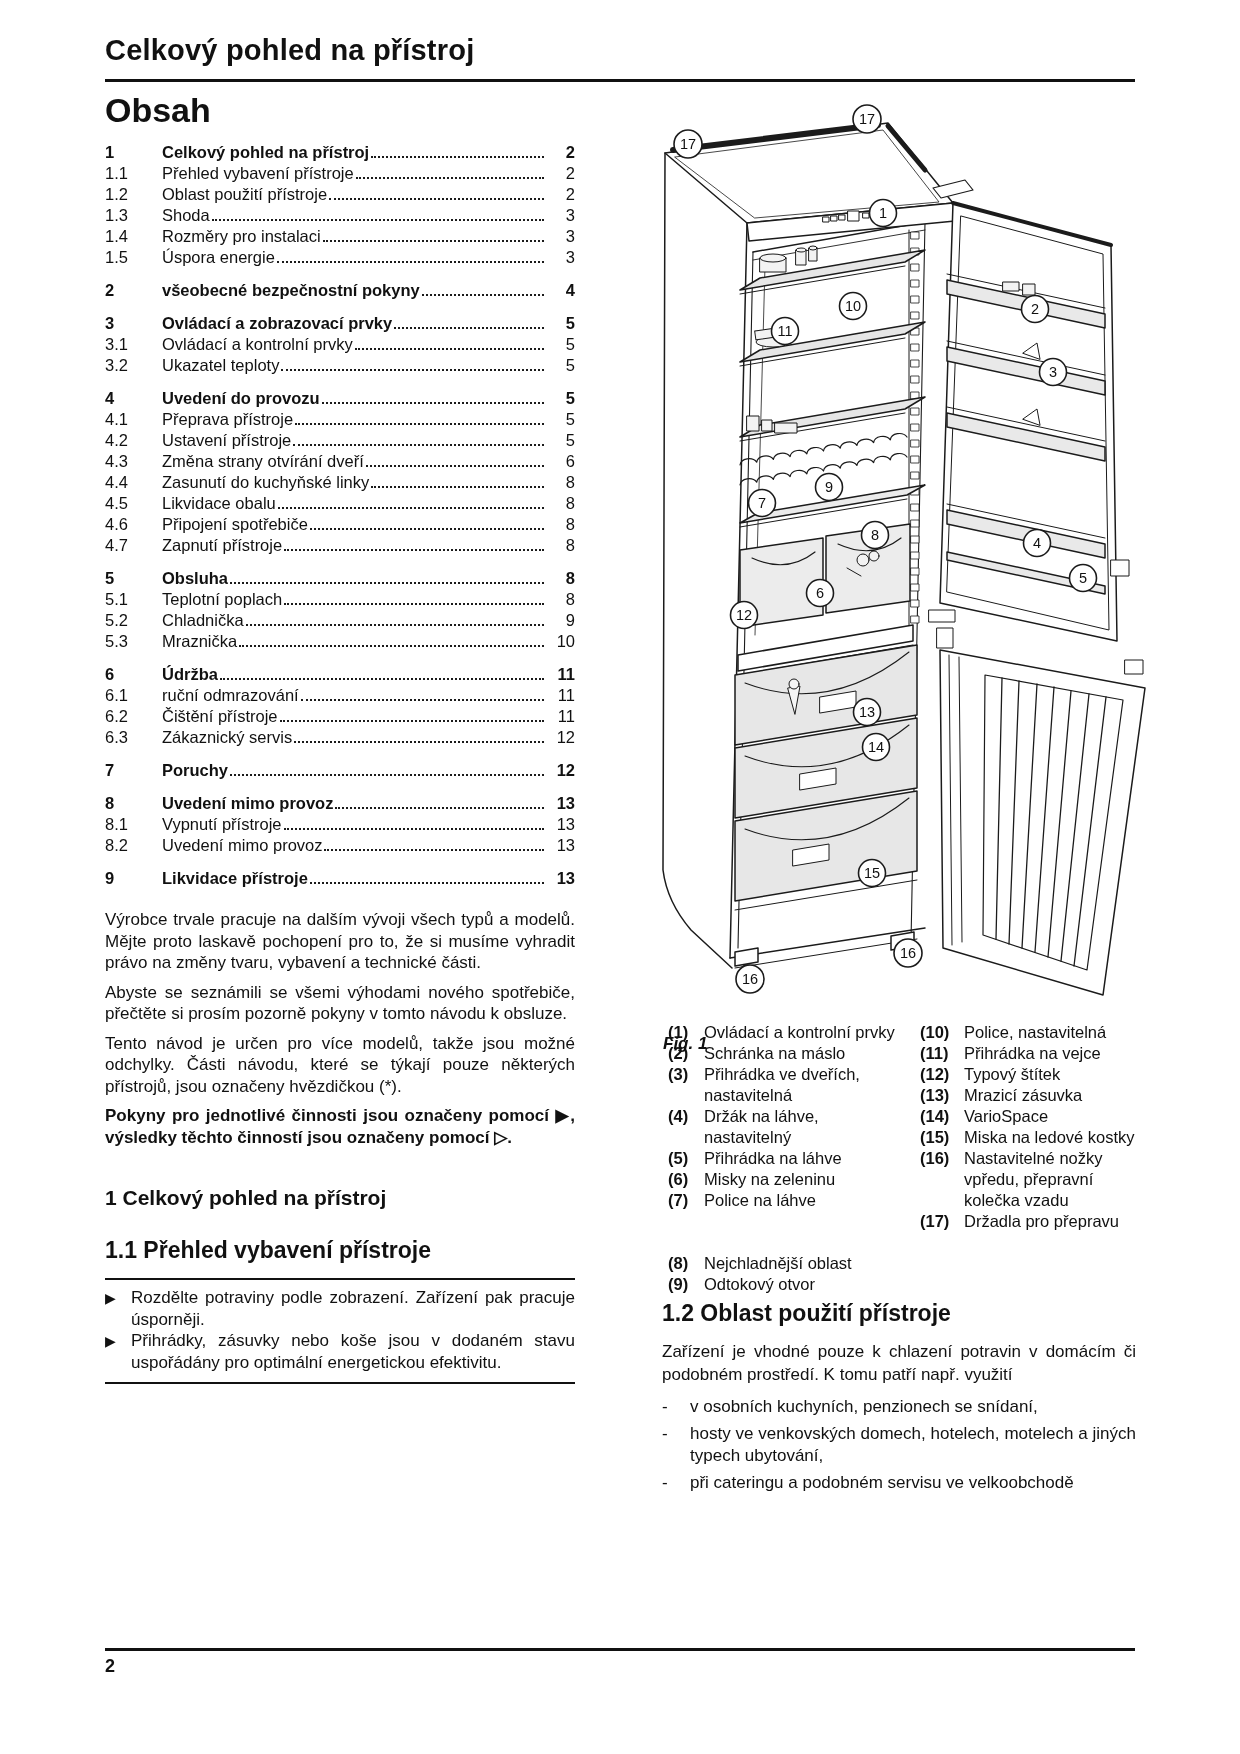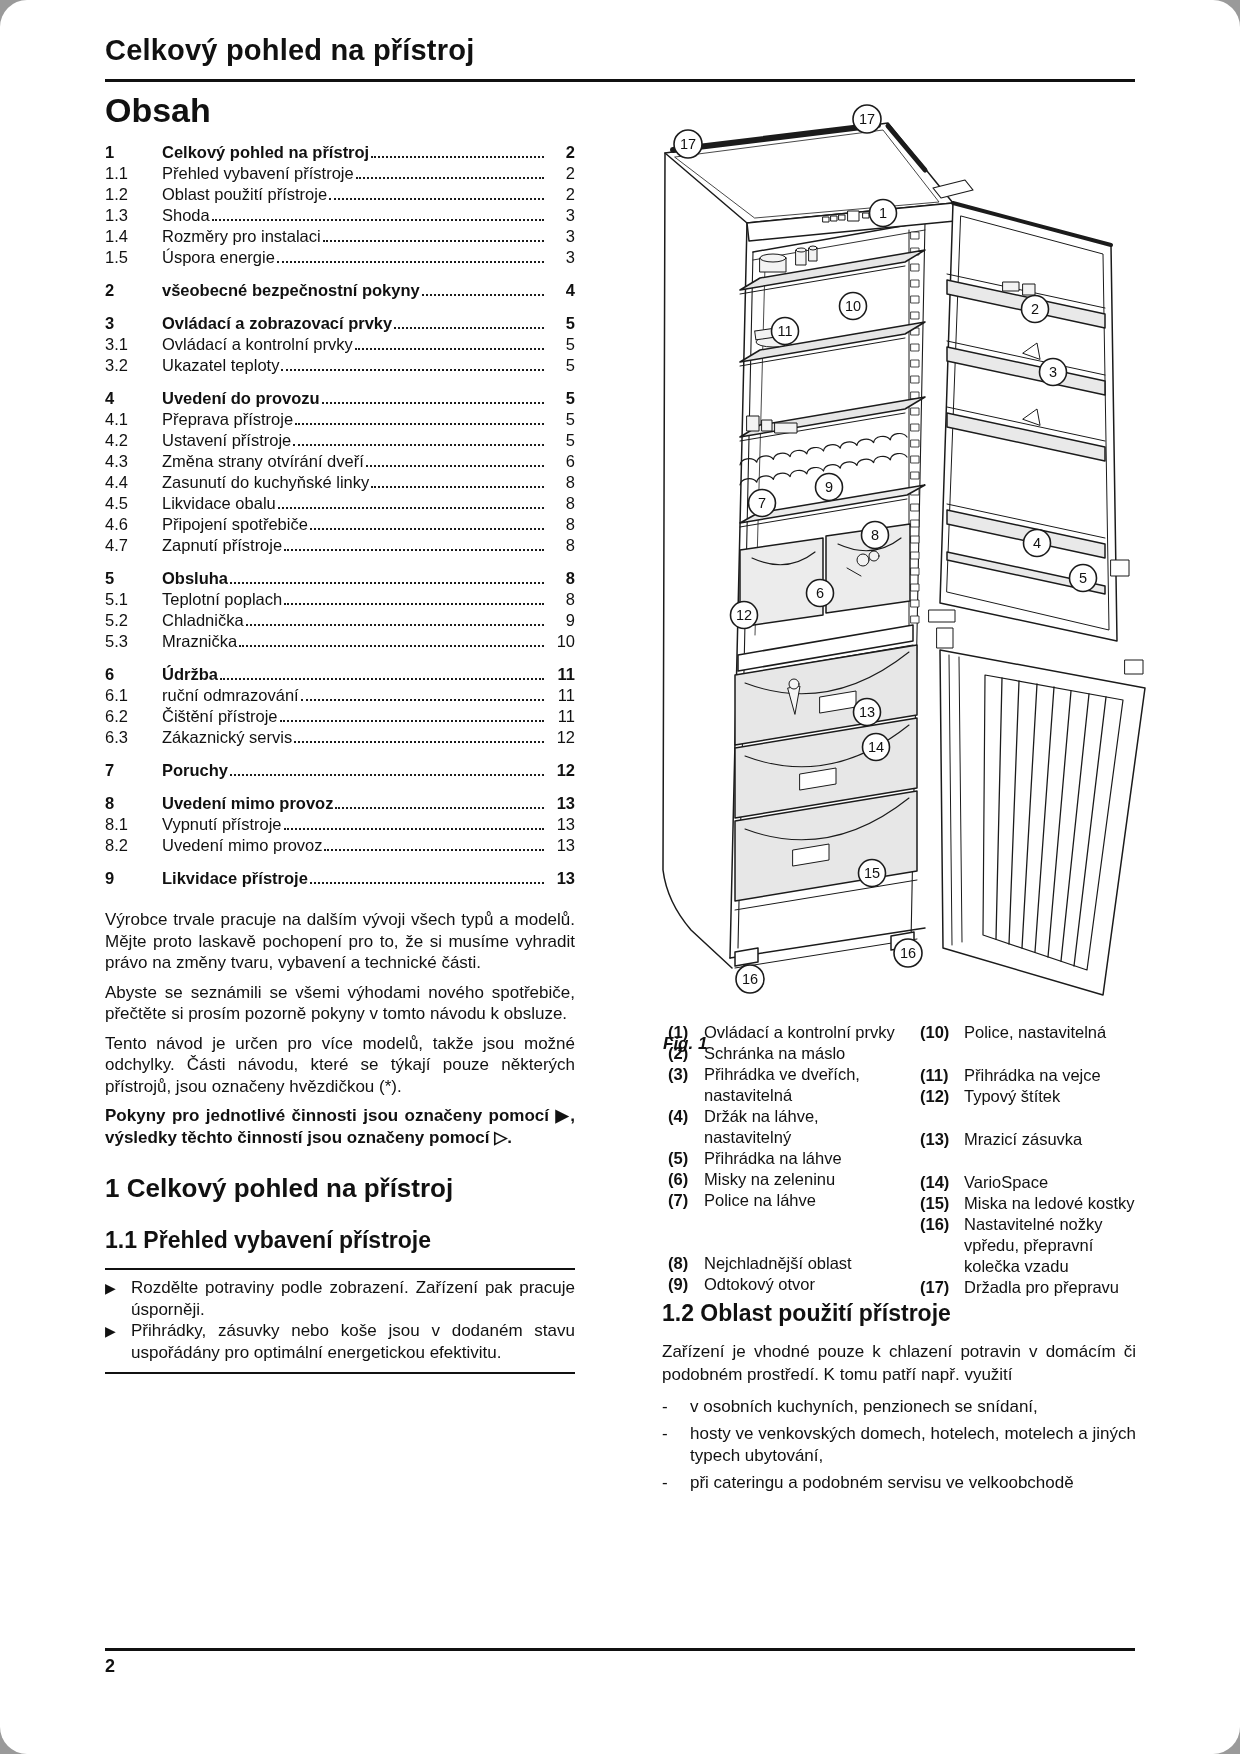--- a/index.html
+++ b/index.html
@@ -4,7 +4,7 @@
 <style>
   html,body{margin:0;padding:0;background:#9a9a9a;}
   .page{position:relative;width:1240px;height:1754px;background:#fff;color:#111;
-        font-family:"Liberation Sans", sans-serif;overflow:hidden;margin:0 auto;border-radius:27px;}
+        font-family:"Liberation Sans", sans-serif;overflow:hidden;margin:0 auto;}
   .rule{position:absolute;background:#111;}
   .header-title{position:absolute;left:105px;top:34px;font-size:29px;font-weight:bold;letter-spacing:.2px;}
   .header-rule{left:105px;top:79px;width:1030px;height:3px;}

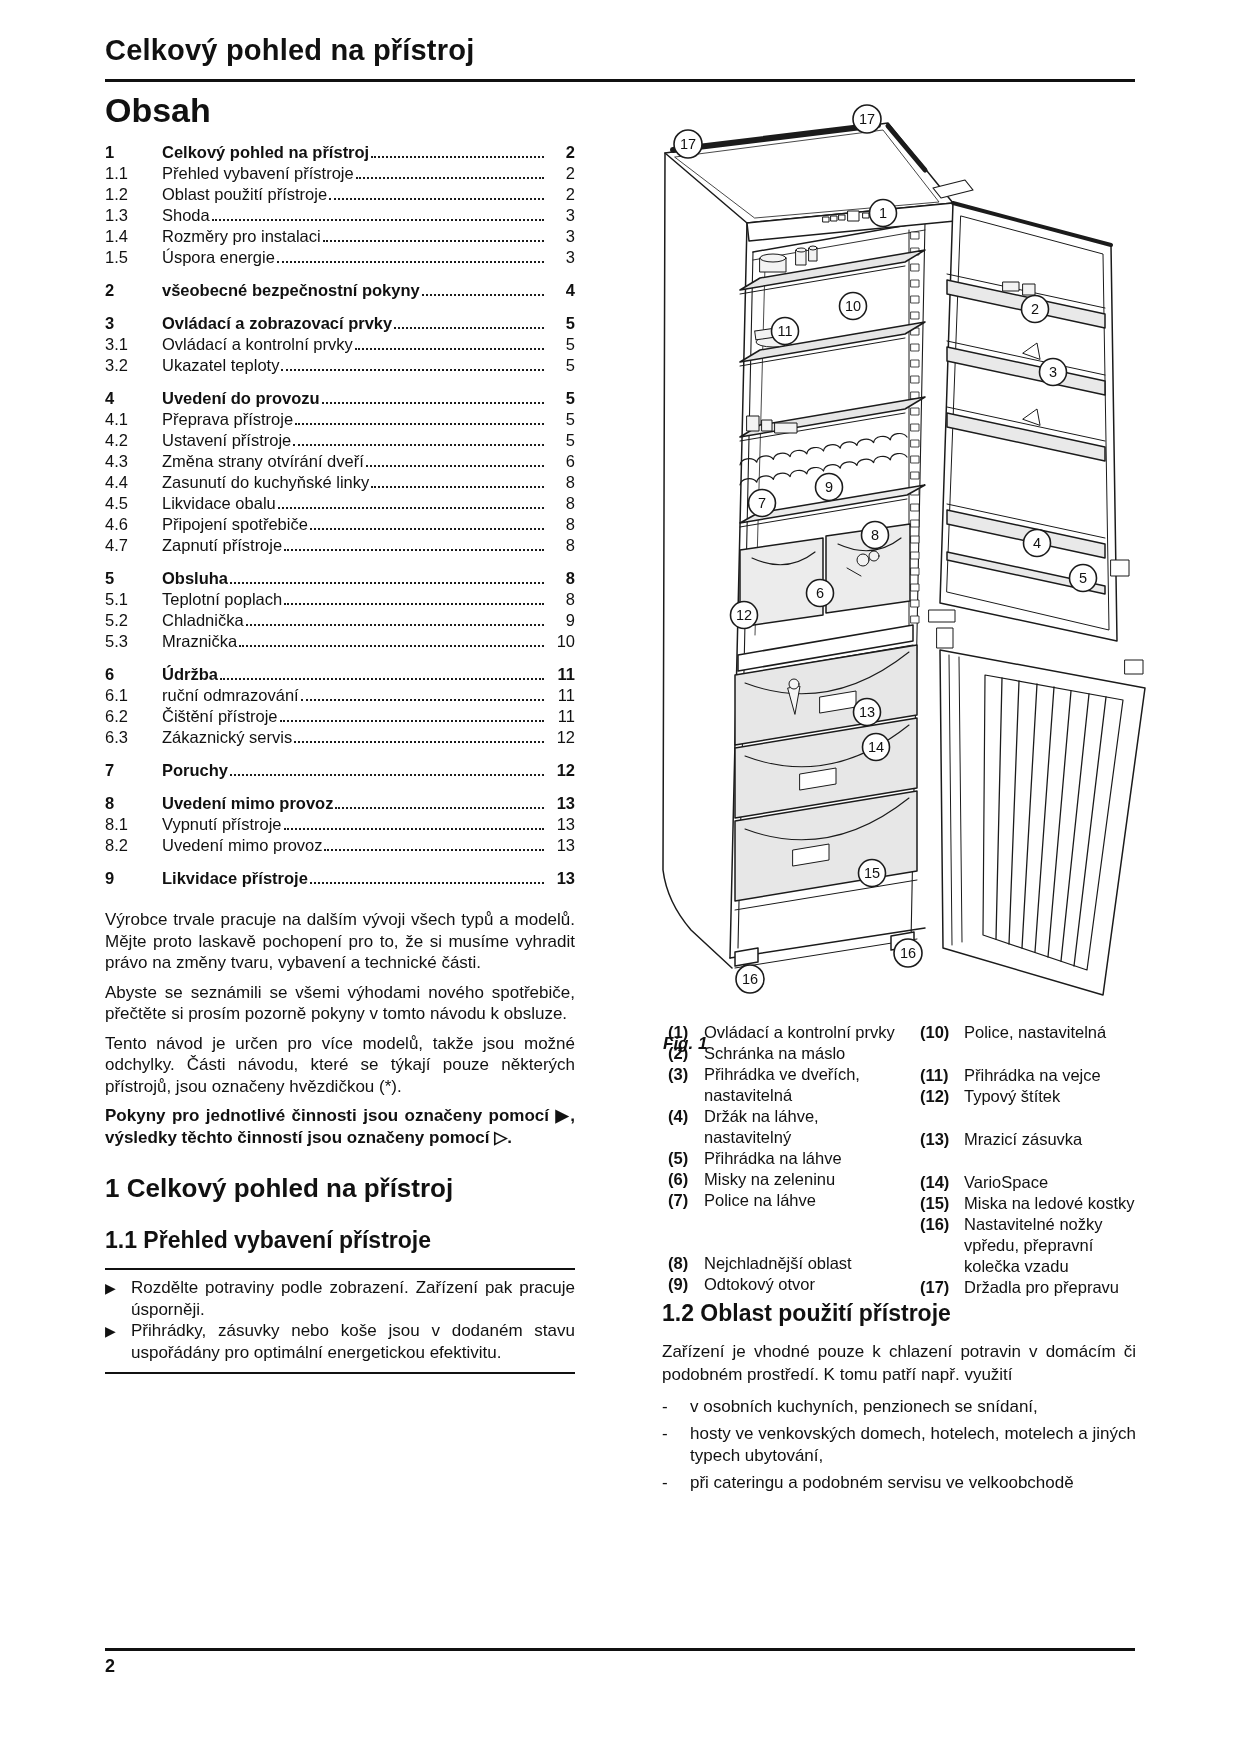--- a/index.html
+++ b/index.html
@@ -32,7 +32,7 @@
   .legend-left{left:668px;top:1022px;width:234px;}
   .legend-right{left:920px;top:1022px;width:220px;}
   .legend-item{display:flex;}
-  .legend-item.gap-sm{margin-top:22px;}
+  .legend-item.gap-sm{}
   .legend-item.gap-lg{margin-top:42px;}
   .legend-num{flex:none;font-weight:bold;}
   .legend-left .legend-num{width:36px;}

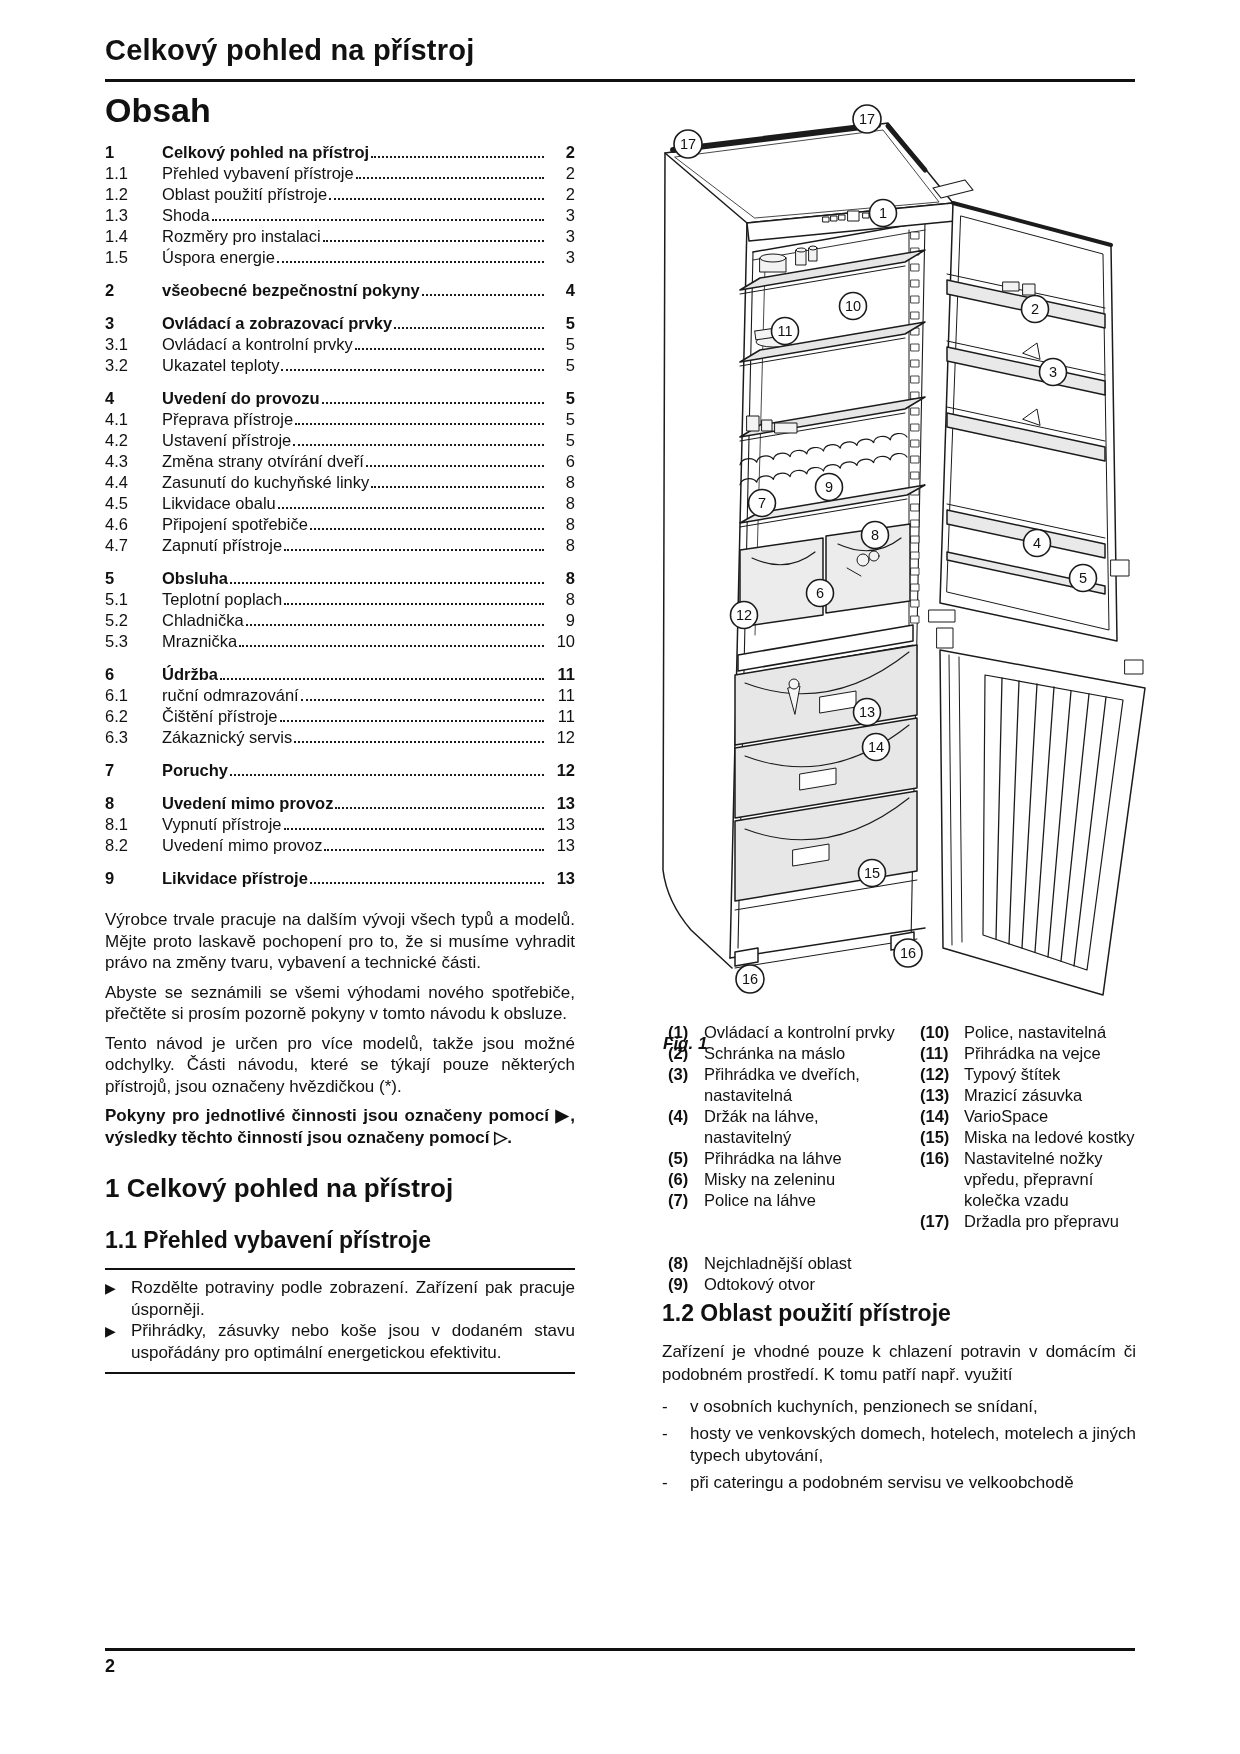--- a/index.html
+++ b/index.html
@@ -20,7 +20,7 @@
   .body-p{font-size:17px;line-height:21.5px;text-align:justify;margin:0 0 8px 0;}
   .body-p.bold{font-weight:bold;}
   .intro-wrap{margin-top:20px;}
-  .h1-big{font-size:26px;font-weight:bold;line-height:36px;margin:22px 0 0 0;}
+  .h1-big{font-size:21px;font-weight:bold;line-height:36px;margin:32px 0 0 0;}
   .h-sub{font-size:23px;font-weight:bold;line-height:28px;margin:20px 0 0 0;}
   .note-box{margin-top:14px;border-top:2.5px solid #111;border-bottom:2.5px solid #111;padding:7px 0 9px 0;}
   .note-head{font-size:17px;font-weight:bold;line-height:21px;margin-bottom:2px;}

